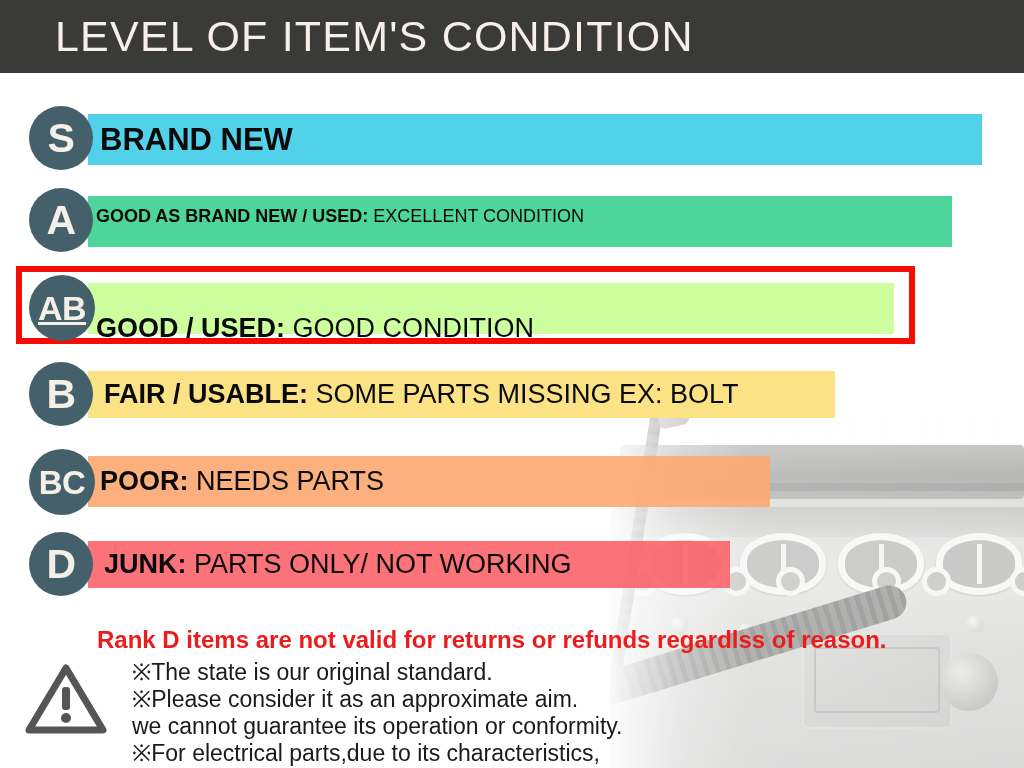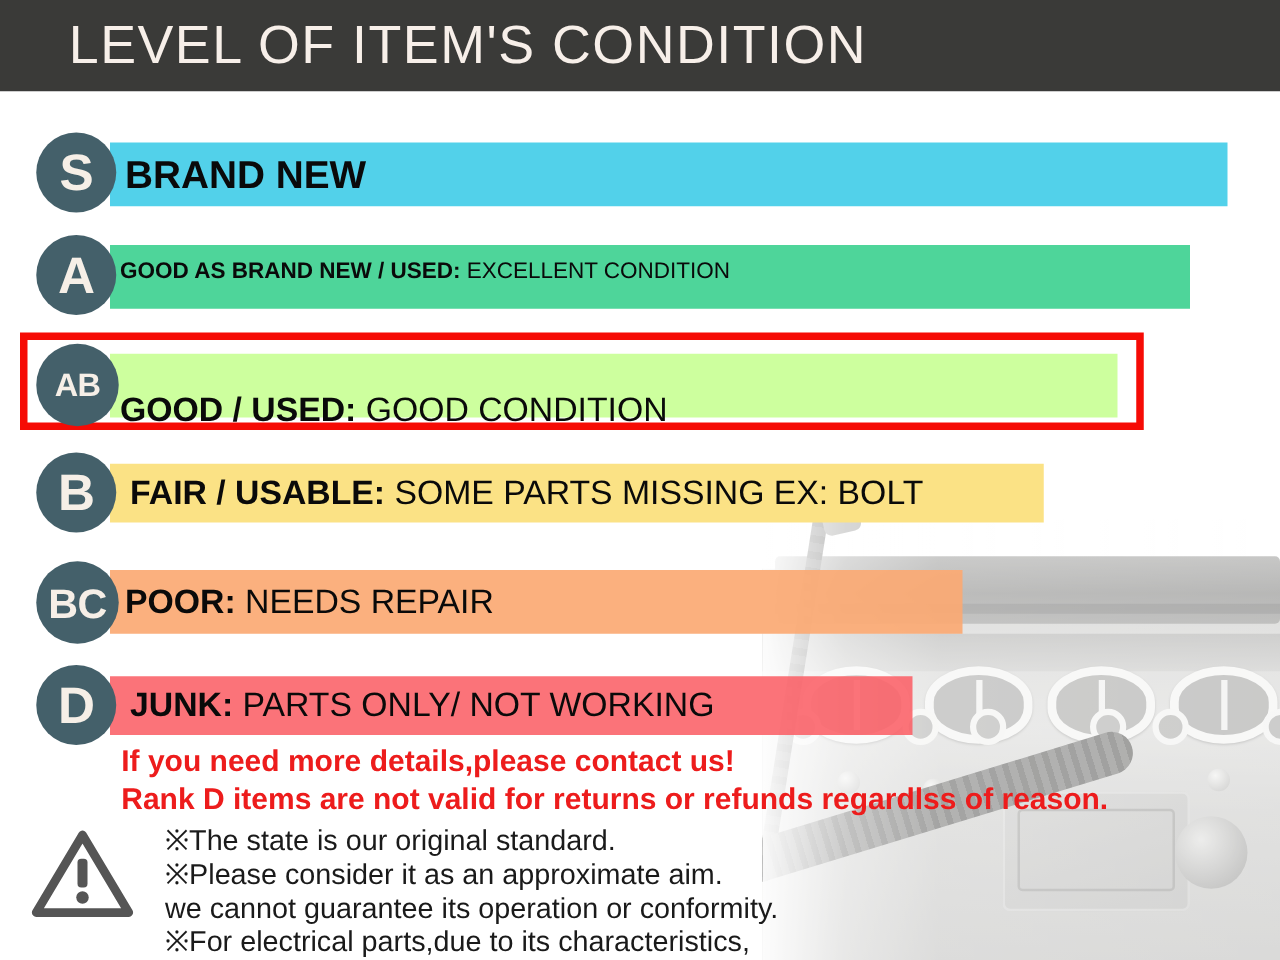--- a/index.html
+++ b/index.html
@@ -204,7 +204,7 @@
   
   #badge-s  { left: 29px; top: 106px; width: 64px; height: 64px; font-size: 41px; }
   #badge-a  { left: 29px; top: 188px; width: 64px; height: 64px; font-size: 41px; }
-  #badge-ab { left: 29px; top: 275px; width: 66px; height: 66px; font-size: 26px; border-radius: 50%; }
+  #badge-ab { left: 29px; top: 275px; width: 66px; height: 66px; font-size: 34px; border-radius: 50%; text-decoration: underline; }
   #badge-b  { left: 29px; top: 362px; width: 64px; height: 64px; font-size: 41px; }
   #badge-bc { left: 29px; top: 449px; width: 66px; height: 66px; font-size: 33px; border-radius: 50%; }
   #badge-d  { left: 29px; top: 532px; width: 64px; height: 64px; font-size: 41px; }

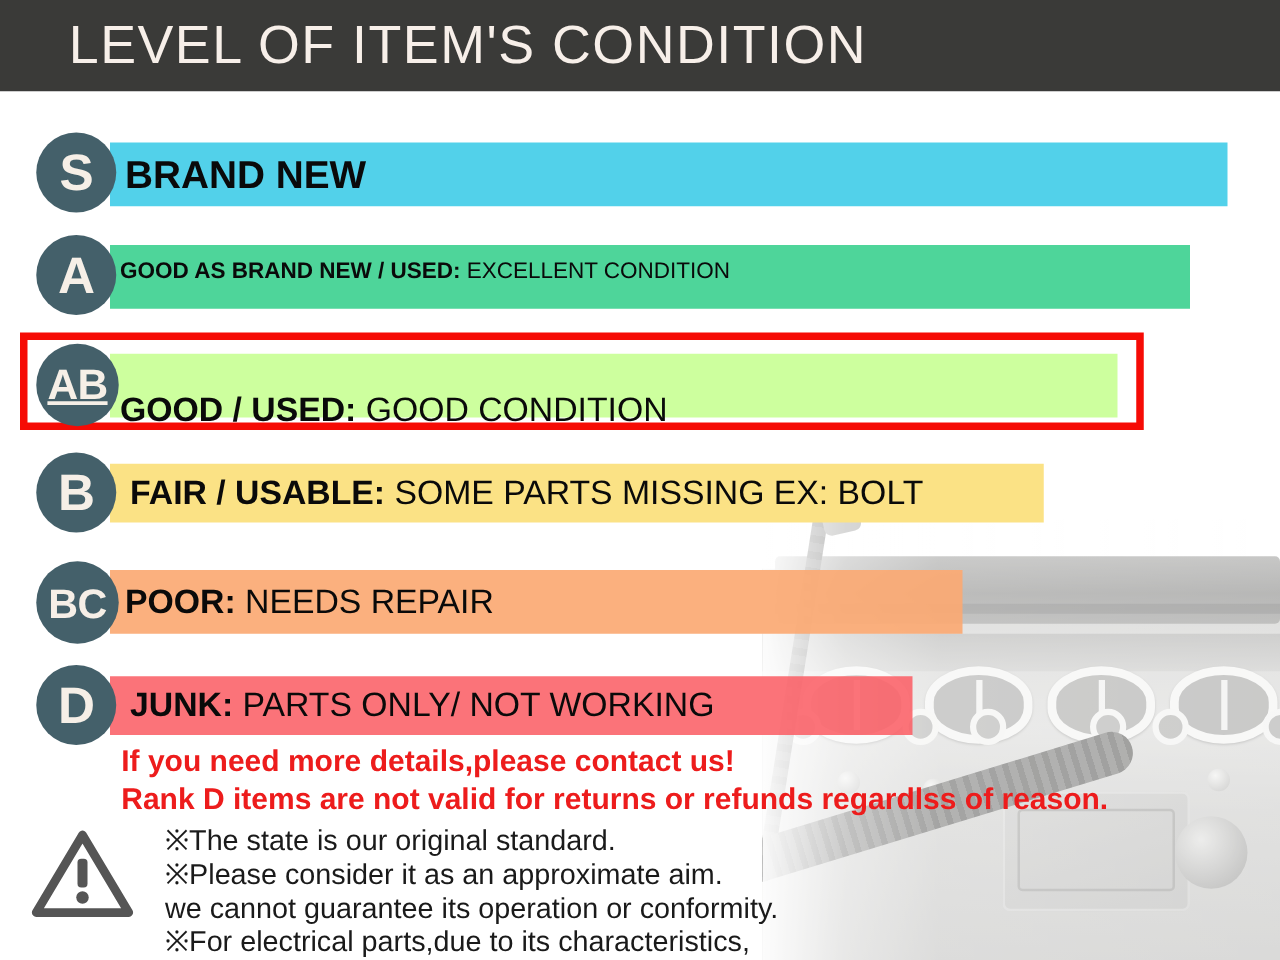--- a/index.html
+++ b/index.html
@@ -337,7 +337,7 @@
     <span class="lead">FAIR / USABLE:</span><span class="tail"> SOME PARTS MISSING EX: BOLT</span>
   </div>
   <div class="row-text" id="txt-bc">
-    <span class="lead">POOR:</span><span class="tail"> NEEDS REPAIR</span>
+    <span class="lead">POOR:</span><span class="tail"> NEEDS PARTS</span>
   </div>
   <div class="row-text" id="txt-d">
     <span class="lead">JUNK:</span><span class="tail"> PARTS ONLY/ NOT WORKING</span>

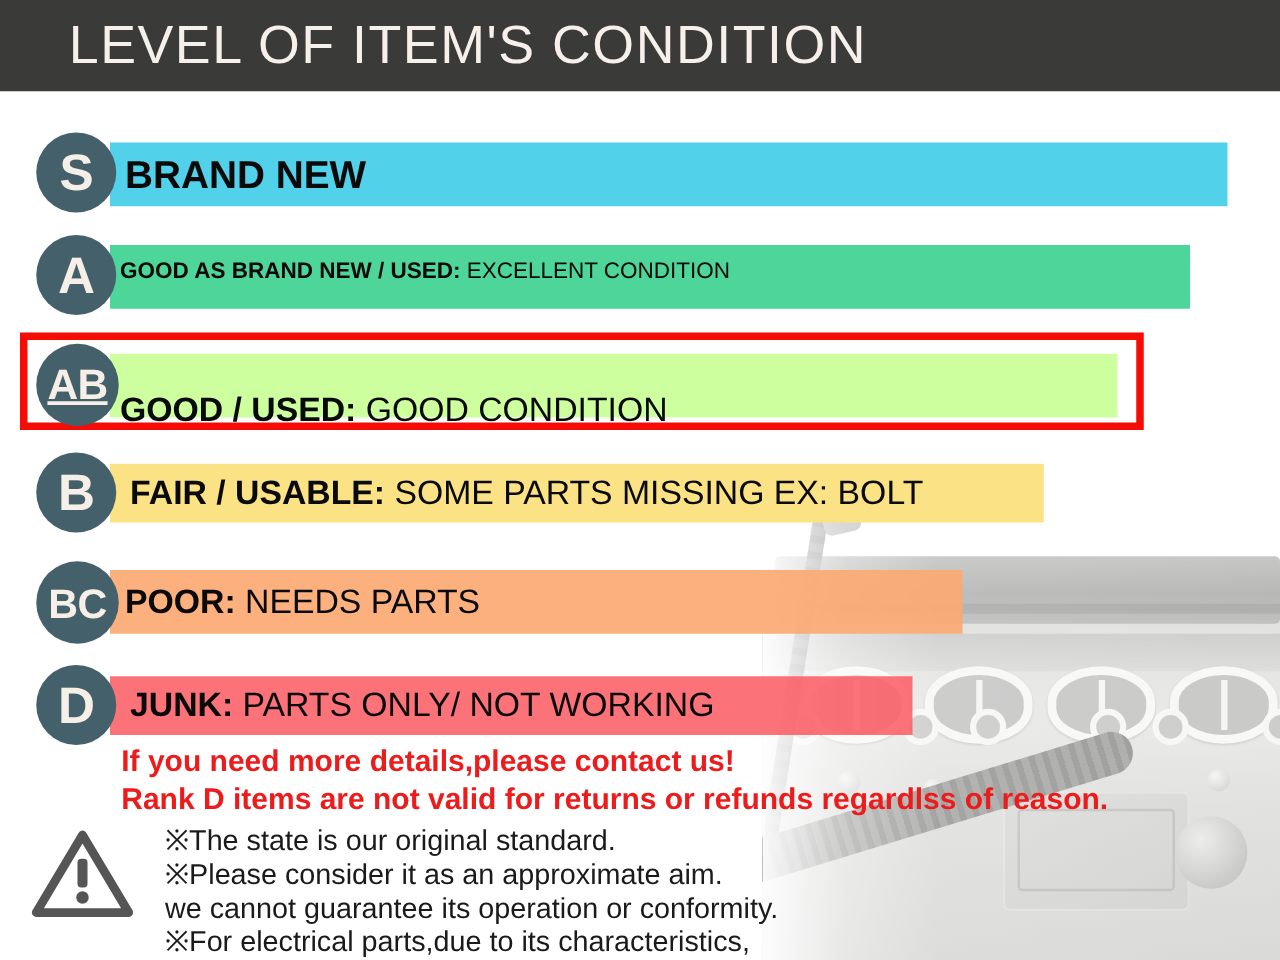--- a/index.html
+++ b/index.html
@@ -343,7 +343,6 @@
     <span class="lead">JUNK:</span><span class="tail"> PARTS ONLY/ NOT WORKING</span>
   </div>
 
-  <div class="notice" id="notice-1">If you need more details,please contact us!</div>
   <div class="notice" id="notice-2">Rank D items are not valid for returns or refunds regardlss of reason.</div>
 
   <div class="warn-icon">

